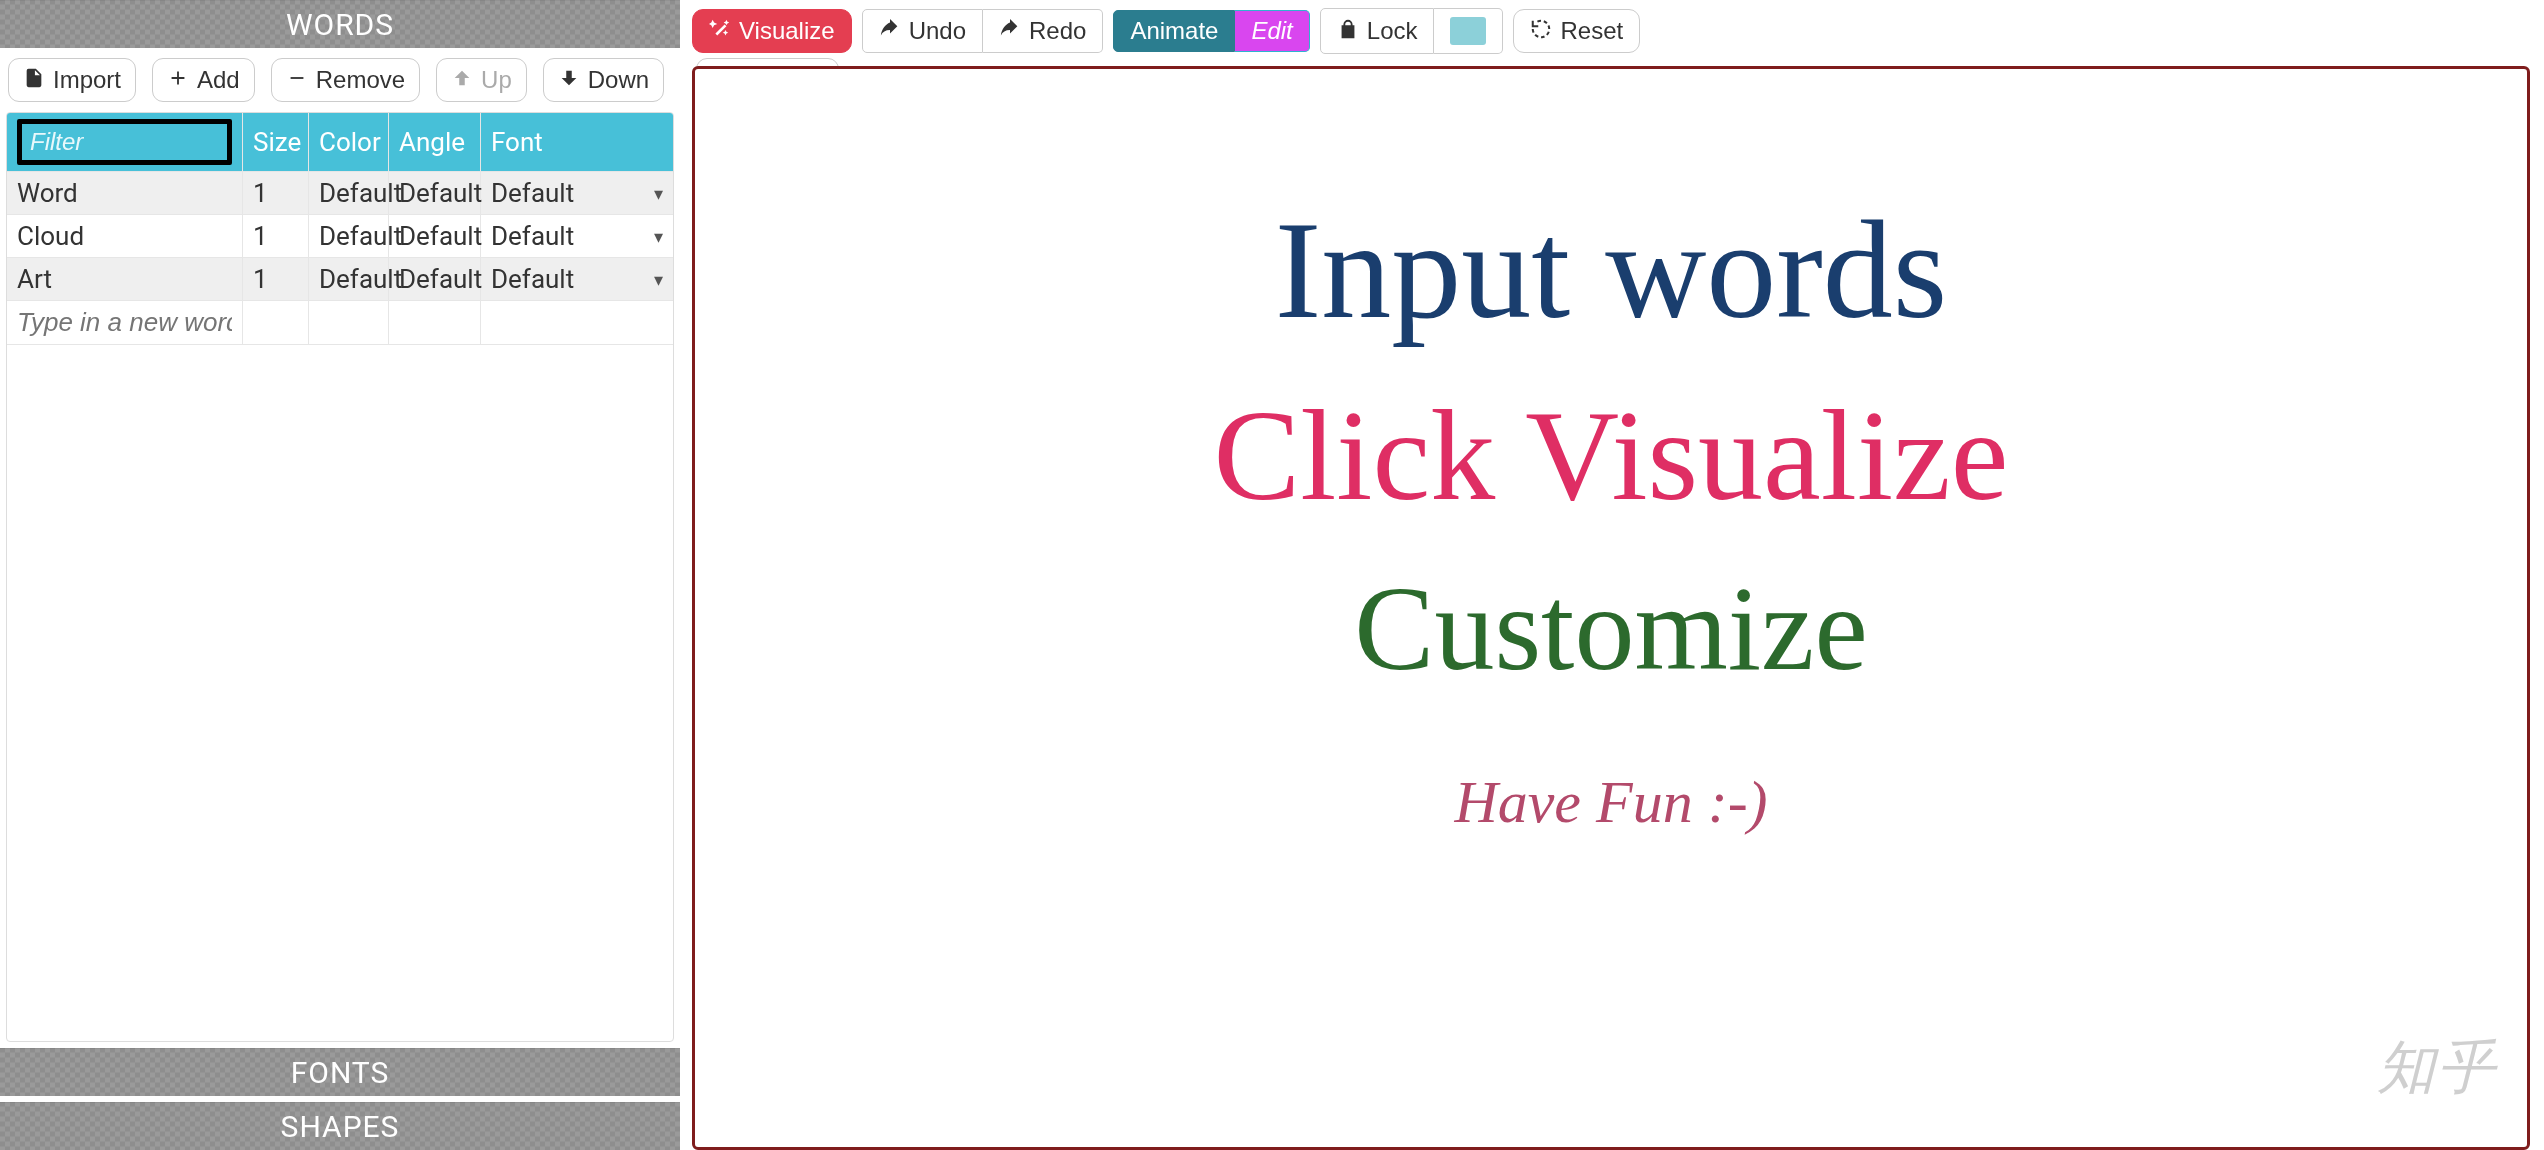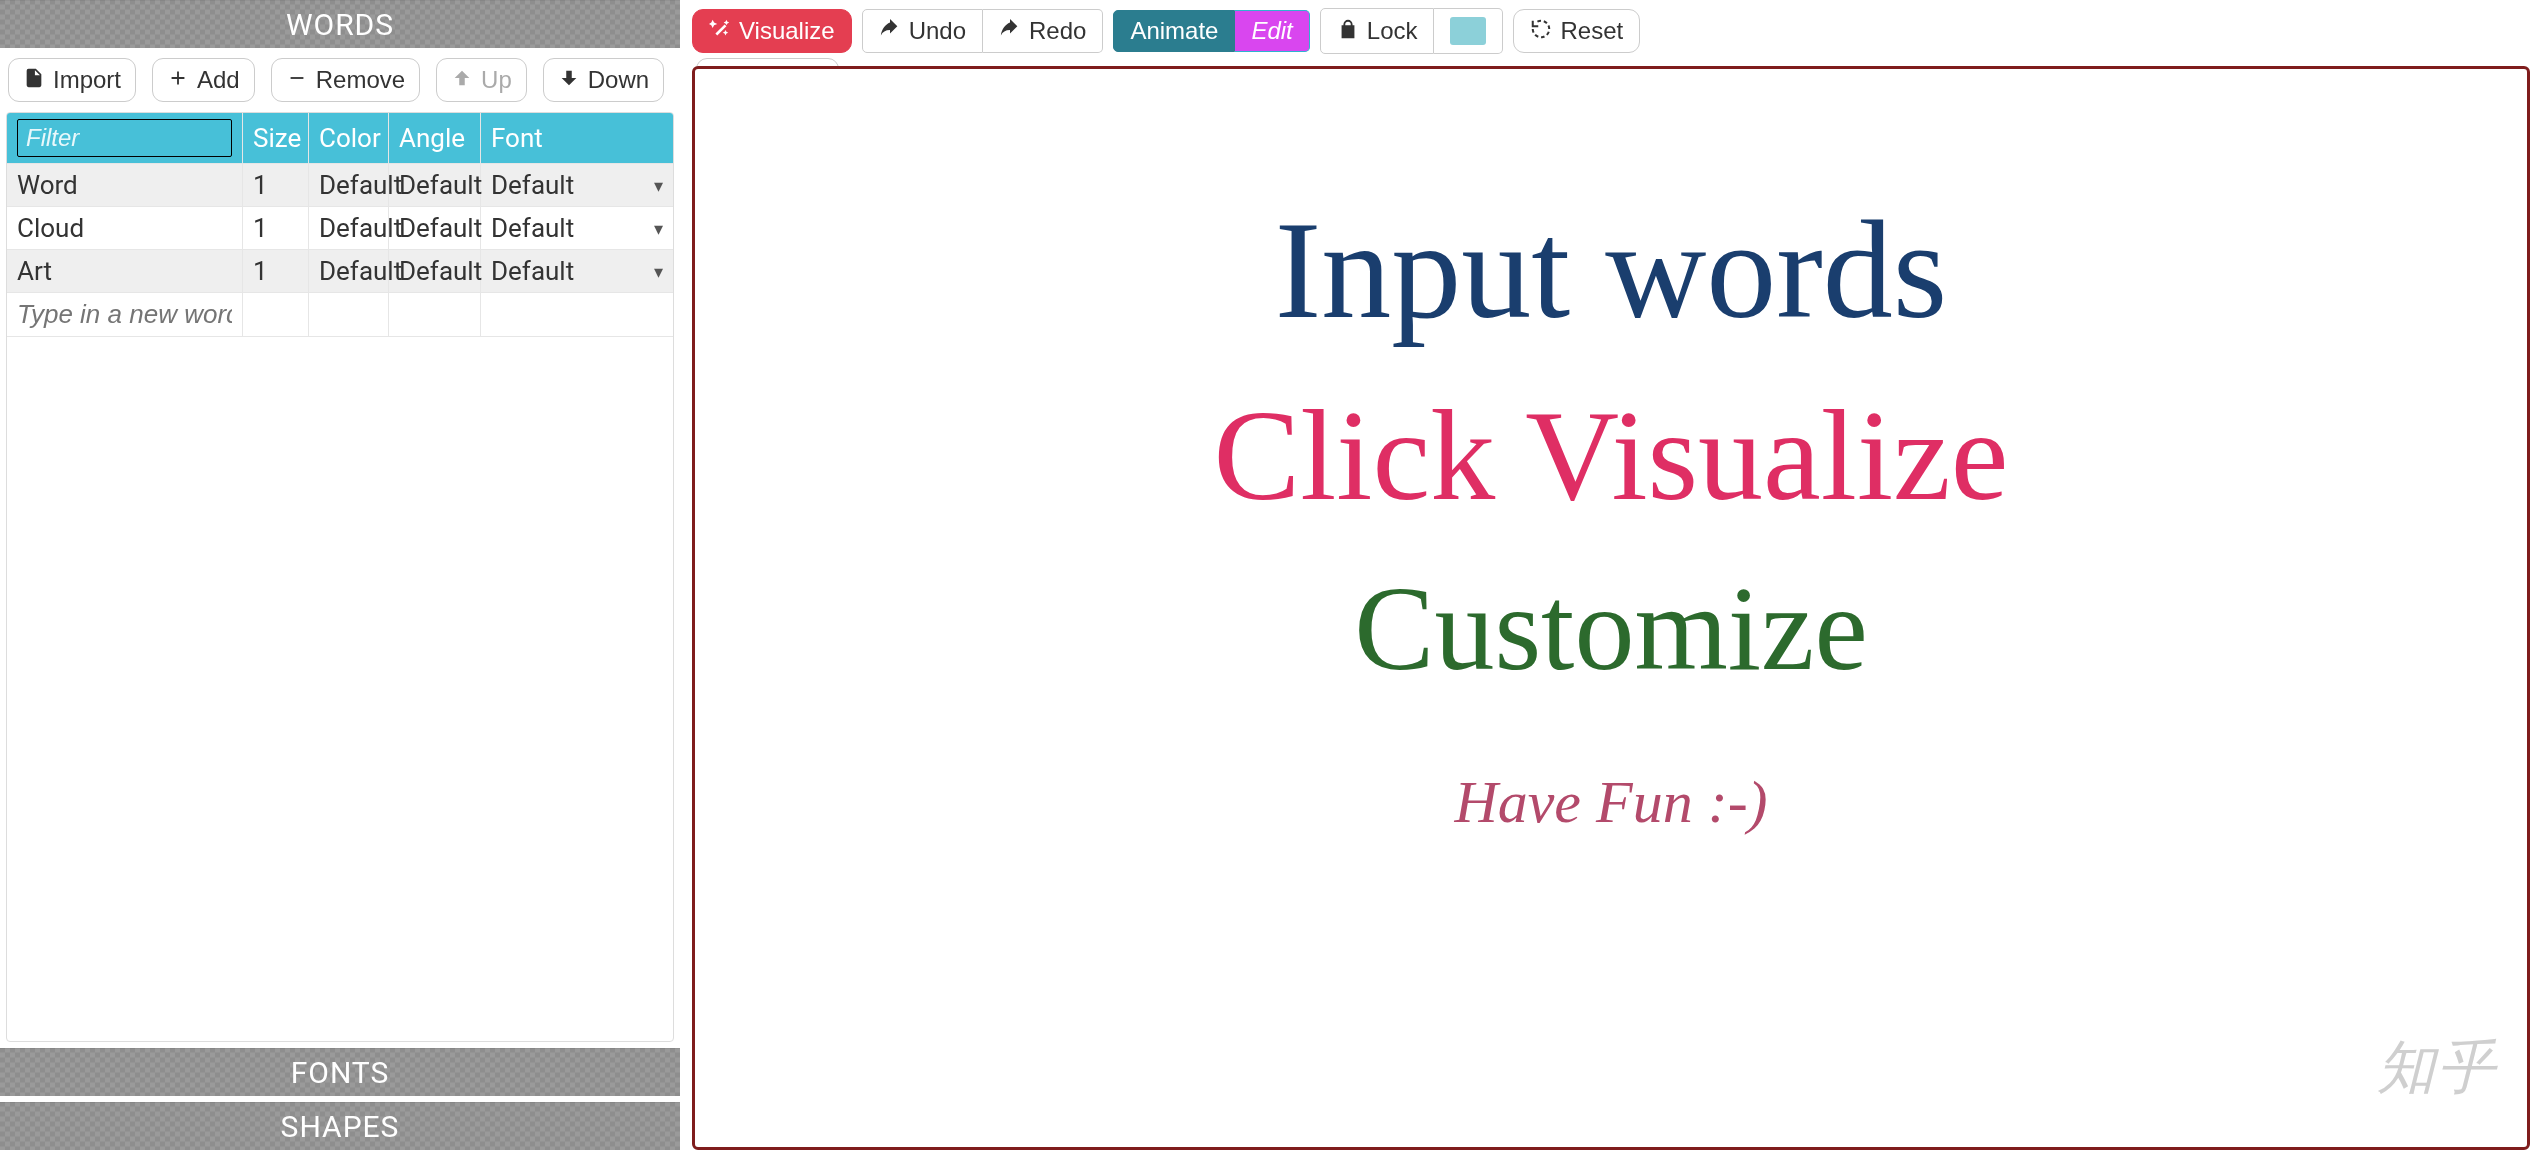--- a/index.html
+++ b/index.html
@@ -37,7 +37,7 @@
   .th, .td { padding:6px 10px; border-right:1px solid #e6e6e6; border-bottom:1px solid #e6e6e6; display:flex; align-items:center; position:relative; }
   .th:last-child, .td:last-child { border-right:none; }
   .th.filter input {
-    width:100%; background:#47c0d8; border:1px solid #000000; color:#fff;
+    width:100%; background:#47c0d8; border:5px solid #000000; color:#fff;
     padding:4px 8px; font-size:24px; outline:none; border-radius:2px;
   }
   .th.filter input::placeholder { color:#e8f8fb; font-style:italic; }

